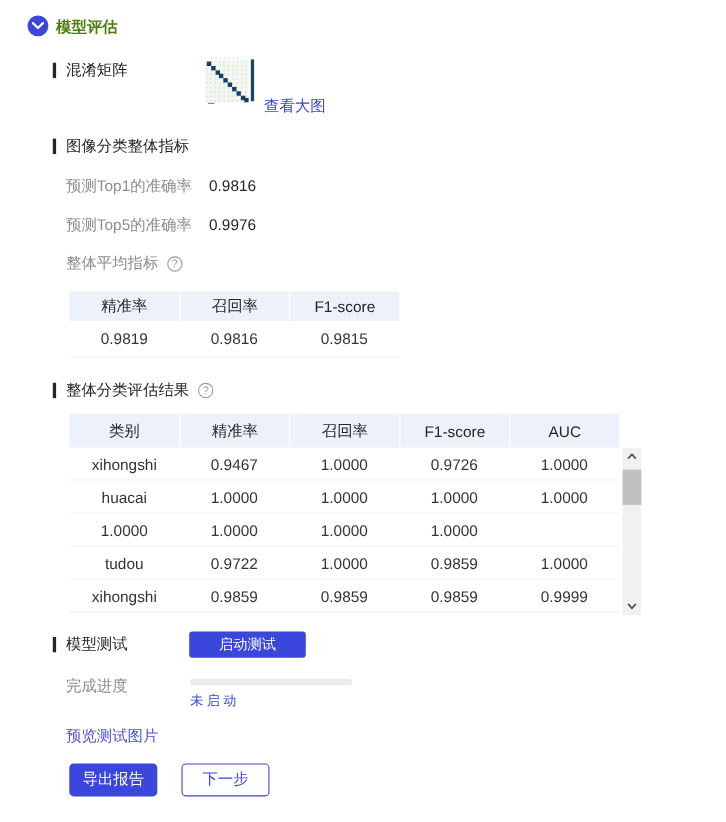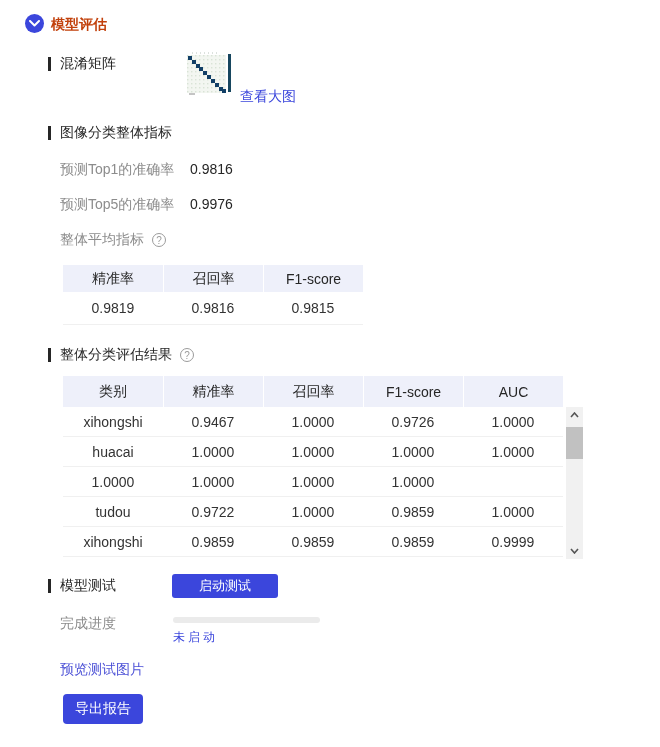--- a/index.html
+++ b/index.html
@@ -10,7 +10,7 @@
   
   .collapse-btn { position:absolute; left:25px; top:14px; width:19px; height:19px;
     border-radius:50%; background:#3B46DC; display:flex; align-items:center; justify-content:center; cursor:pointer; }
-  .page-title { position:absolute; left:51px; top:16px; font-size:14px; font-weight:bold; color:#c2410c; }
+  .page-title { position:absolute; left:51px; top:16px; font-size:14px; font-weight:bold; color:#4d7c0f; }
 
   
   .sec-title { position:absolute; display:flex; align-items:center; font-size:14px; color:#262626; }

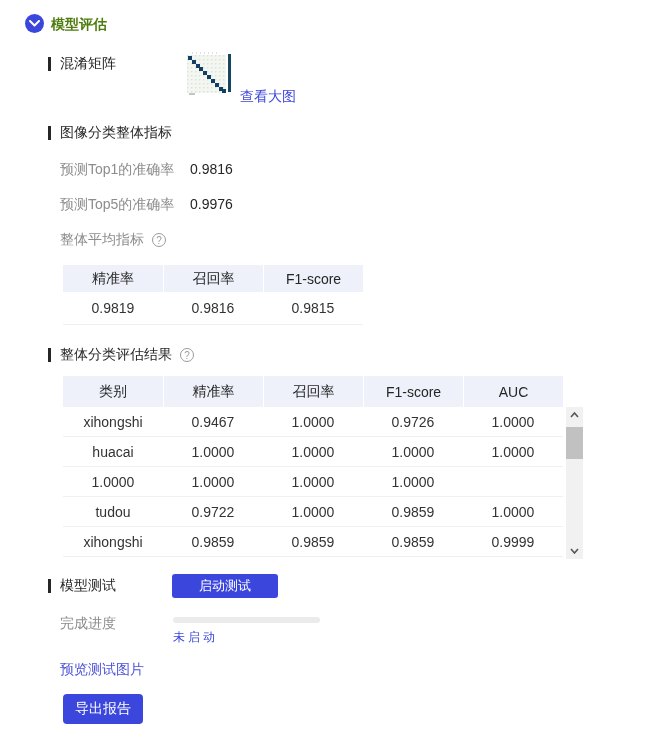--- a/index.html
+++ b/index.html
@@ -214,6 +214,7 @@
   <div class="preview-link">预览测试图片</div>
 
   <button class="btn-primary export-btn">导出报告</button>
+  <button class="next-btn">下一步</button>
 
 </div>
 

